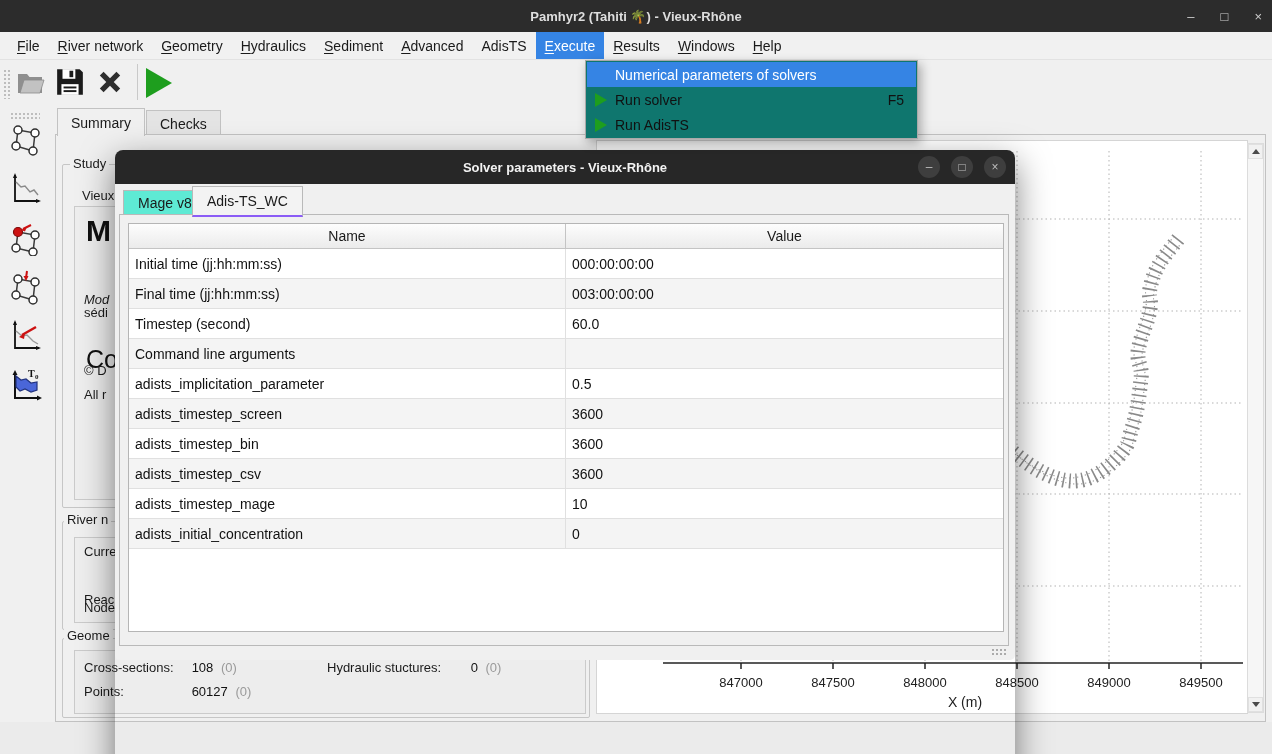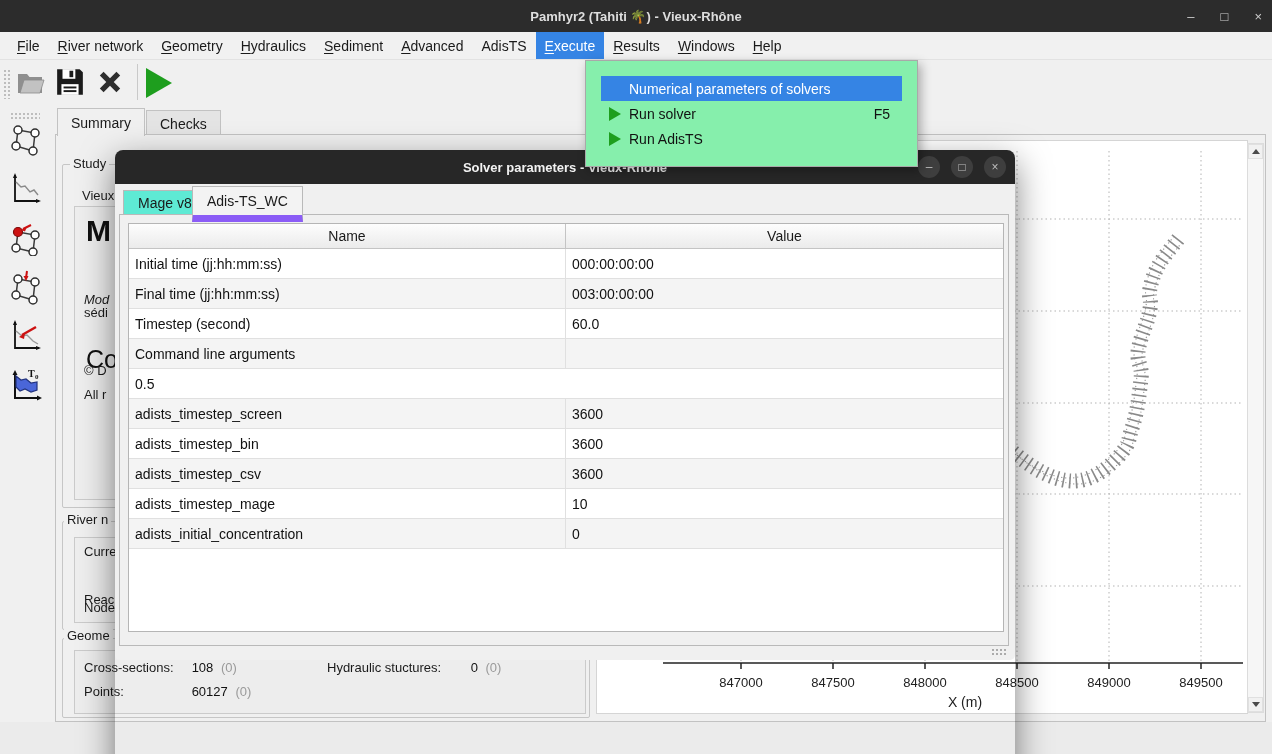--- a/index.html
+++ b/index.html
@@ -68,8 +68,8 @@
   .tri-up{width:0;height:0;border-left:4px solid transparent;border-right:4px solid transparent;border-bottom:5px solid #4a4a4a;}
   .tri-dn{width:0;height:0;border-left:4px solid transparent;border-right:4px solid transparent;border-top:5px solid #4a4a4a;}
   
-  .dropdown{position:absolute;left:585px;top:60px;width:333px;background:#86efac;border:1px solid #a9a9a9;
-            box-shadow:3px 4px 10px rgba(0,0,0,.30);z-index:70;padding:15px;box-sizing:border-box;}
+  .dropdown{position:absolute;left:585px;top:60px;width:333px;background:#0f766e;border:1px solid #a9a9a9;
+            box-shadow:3px 4px 10px rgba(0,0,0,.30);z-index:70;padding:1px;box-sizing:border-box;}
   .dd-item{height:25px;display:flex;align-items:center;font-size:14px;position:relative;
            padding-left:28px;padding-right:12px;color:#111;}
   .dd-item.highlighted{background:#3584e4;color:#fff;}

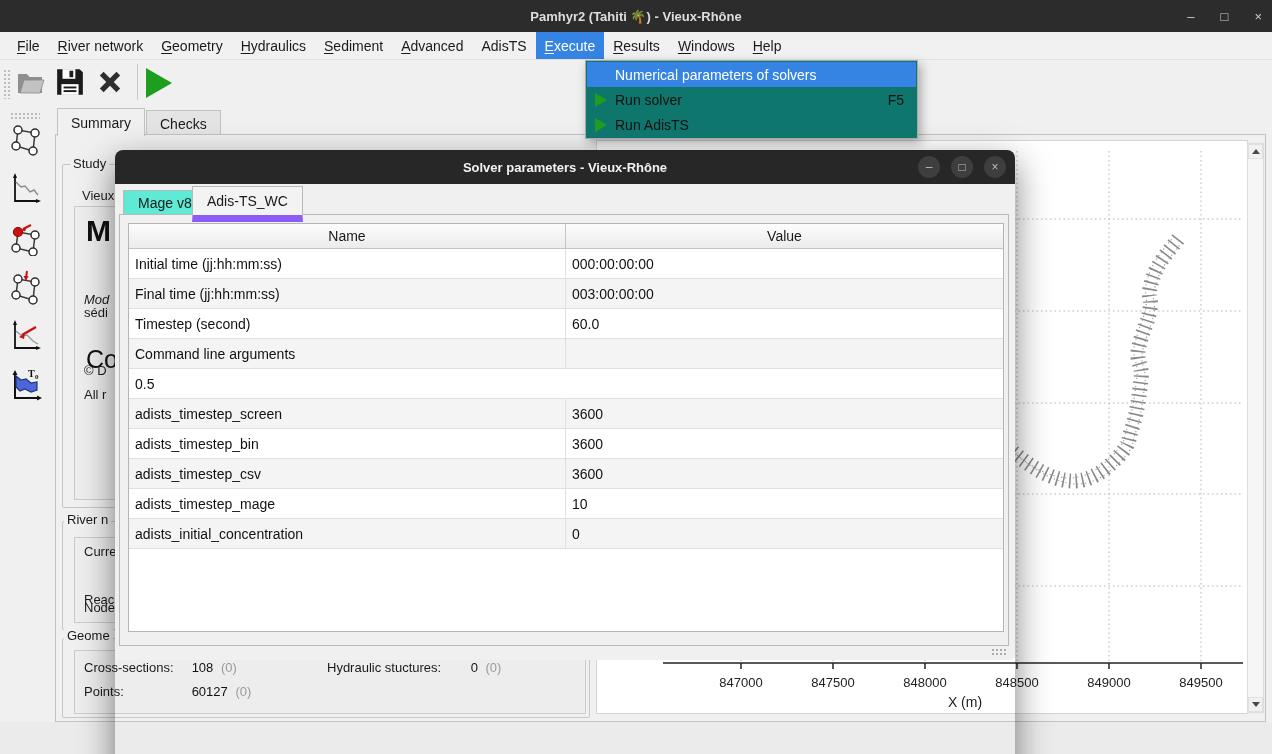--- a/index.html
+++ b/index.html
@@ -88,7 +88,7 @@
   .dlg-body{position:absolute;left:0;top:34px;width:100%;height:476px;background:#f0f0f0;border-radius:0 0 5px 5px;}
   .dlg-tab{position:absolute;display:flex;align-items:center;font-size:14px;padding:0 14px;
            border:1px solid #b9b9b9;background:#5eead4;height:23px;top:6px;box-sizing:content-box;}
-  .dlg-tab.active{background:#f3f3f3;height:28px;top:2px;z-index:4;border-bottom:7px solid #8b5cf6;}
+  .dlg-tab.active{background:#f3f3f3;height:28px;top:2px;z-index:4;border-bottom:2px solid #8b5cf6;}
   .dlg-pane{position:absolute;left:4px;top:30px;width:890px;height:432px;border:1px solid #b9b9b9;
             background:#f0f0f0;box-sizing:border-box;z-index:2;}
   .dlg-table{position:absolute;left:8px;top:8px;width:876px;height:409px;background:#fff;

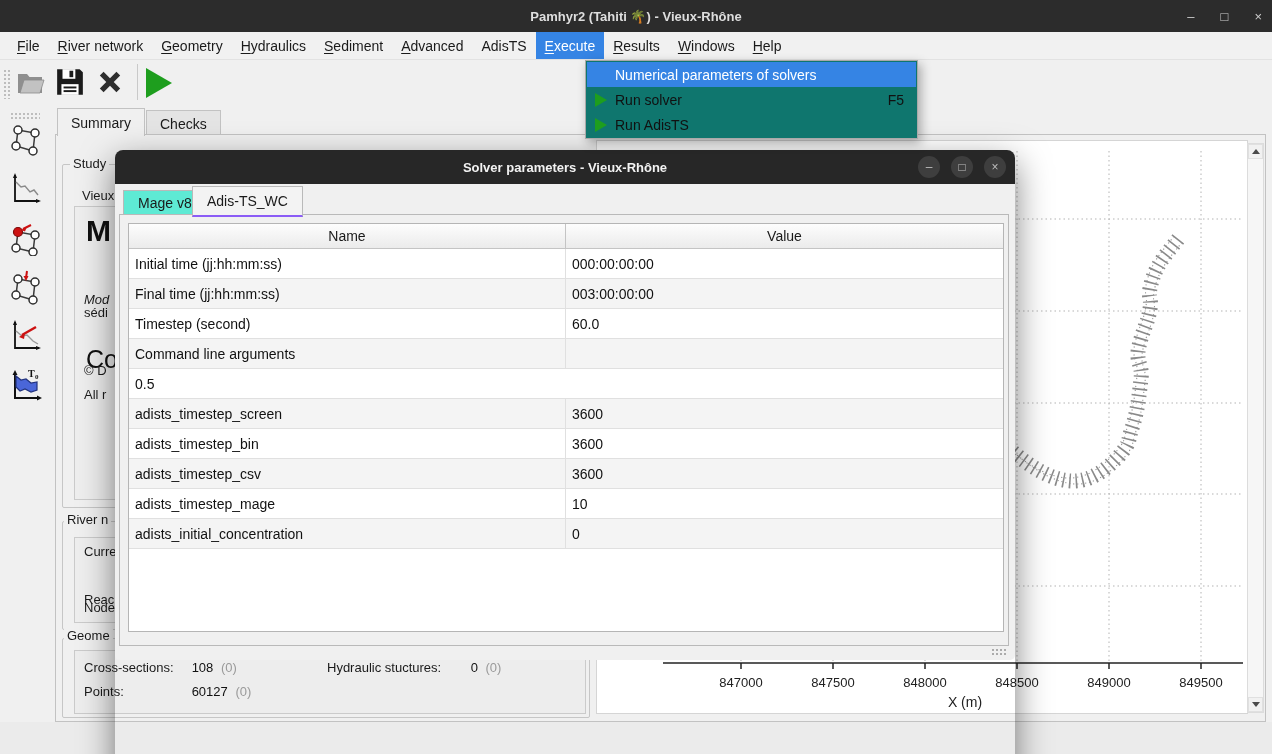--- a/index.html
+++ b/index.html
@@ -372,6 +372,7 @@
                 <div class="cell value"></div>
               </div>
               <div class="tbl-row">
+                <div class="cell name">adists_implicitation_parameter</div>
                 <div class="cell value">0.5</div>
               </div>
               <div class="tbl-row alt">

